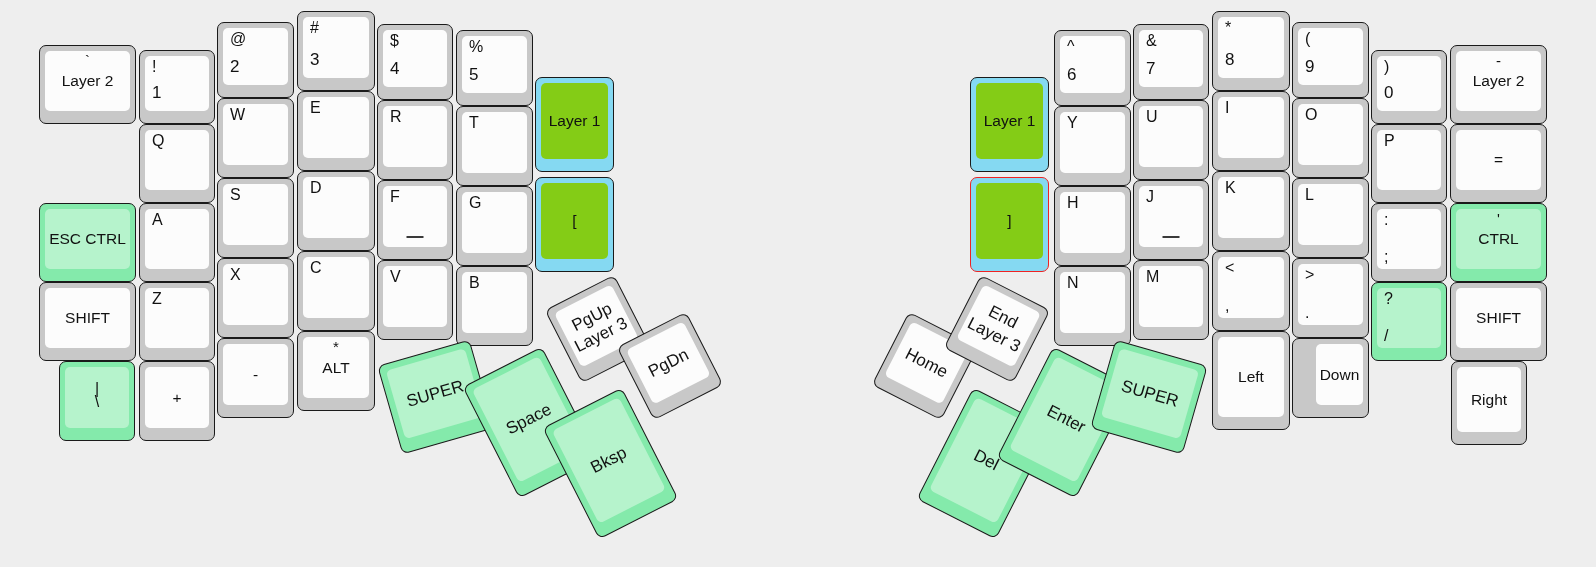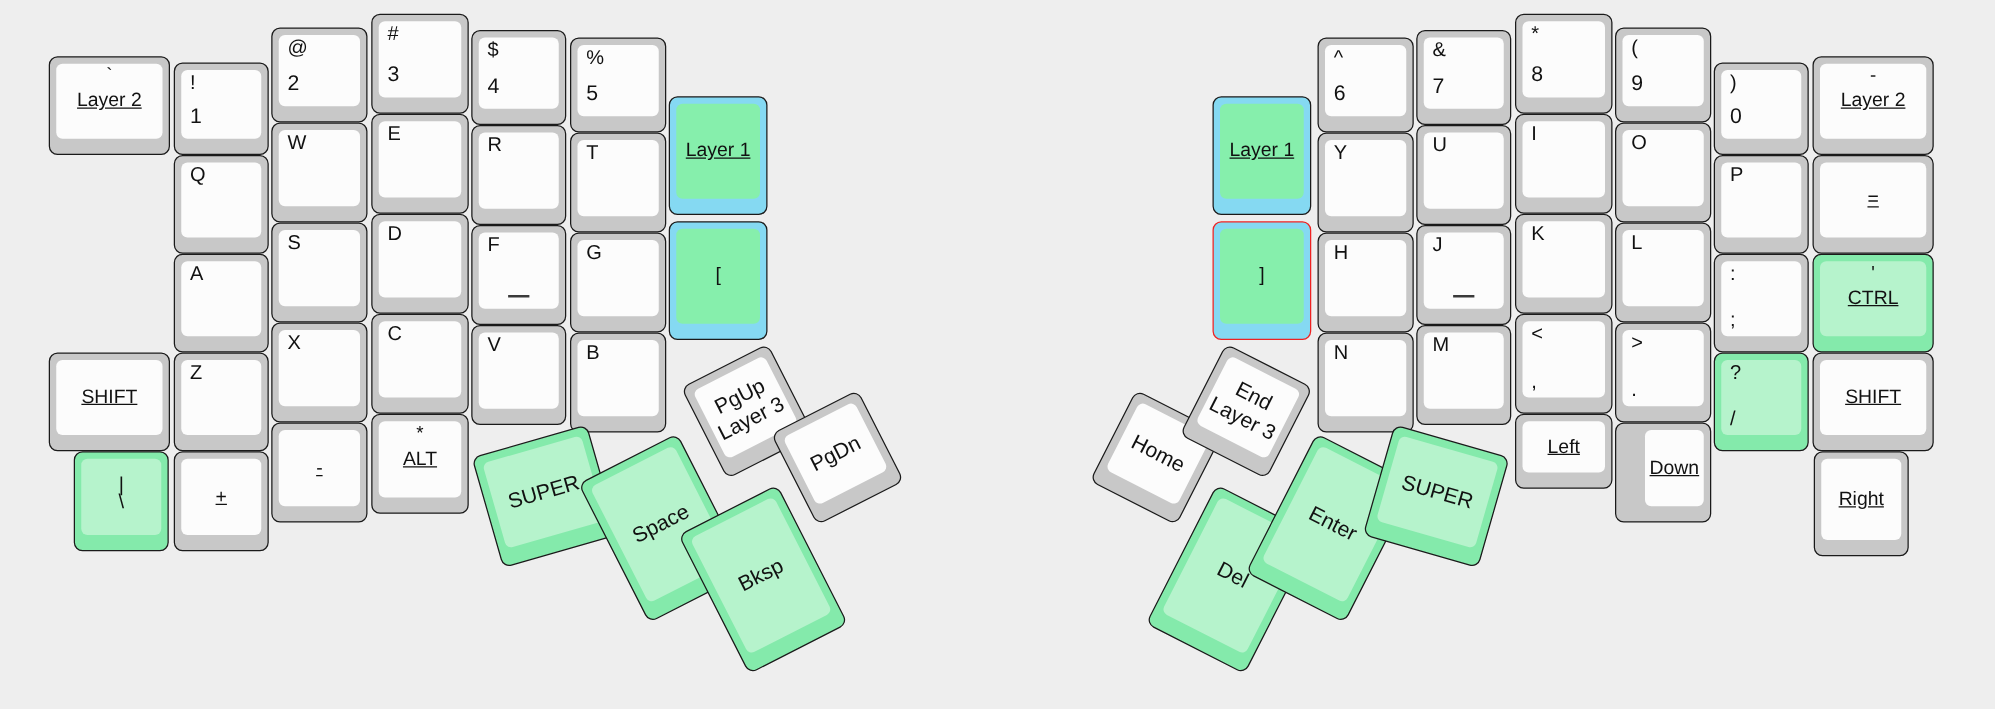--- a/index.html
+++ b/index.html
@@ -77,7 +77,6 @@
     font-size: 15.5px;
     color: #111;
     line-height: 1.25;
-    text-decoration: underline;
   }
   
   .cu {

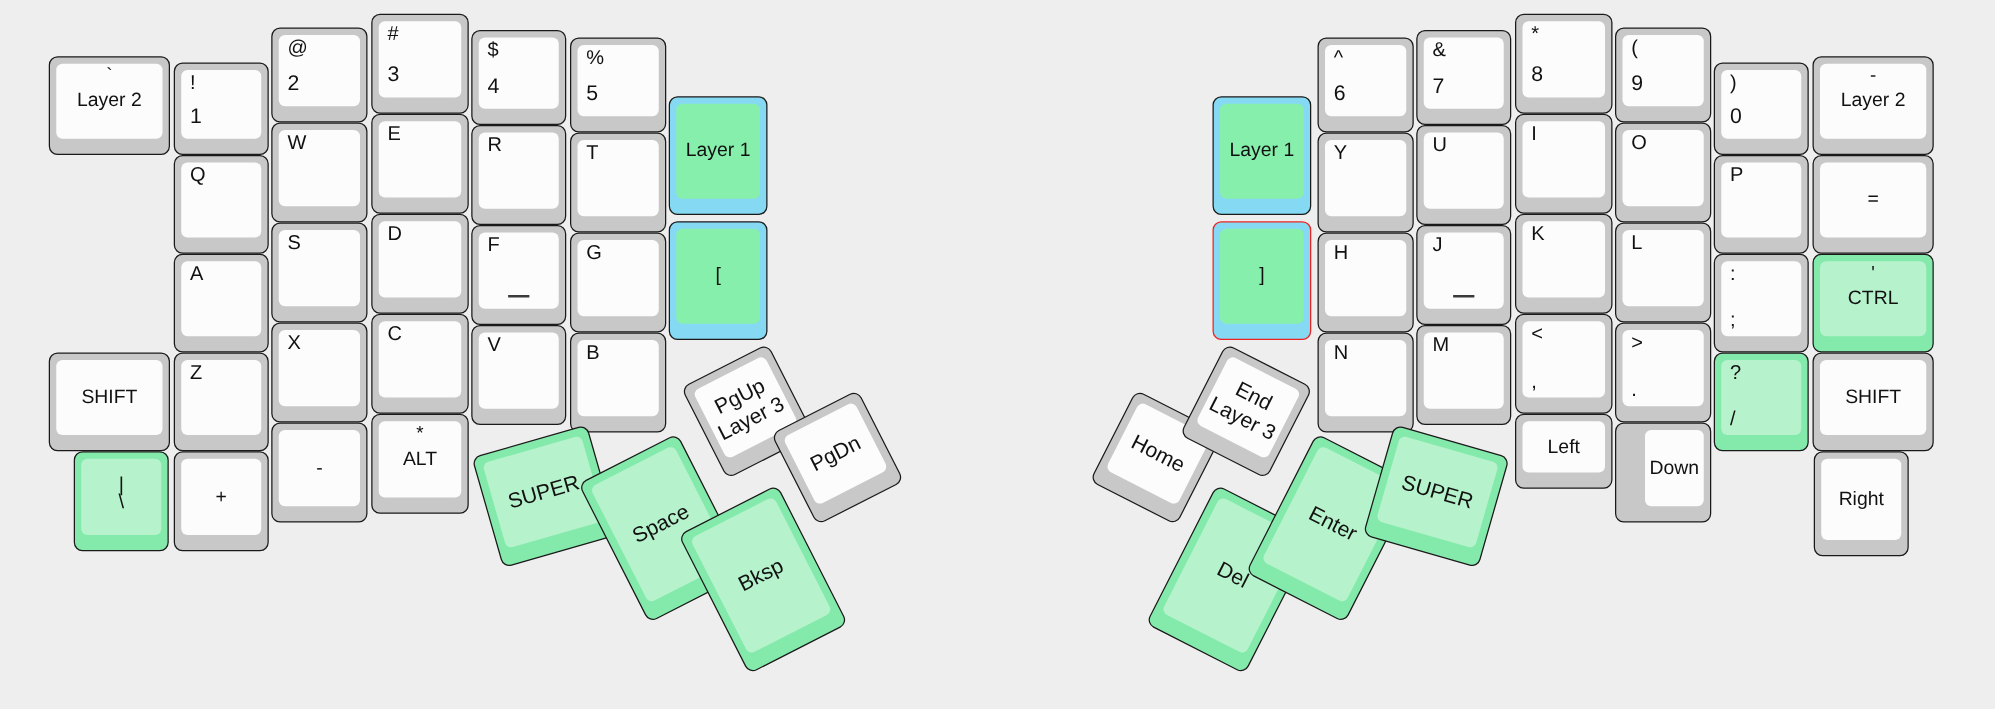--- a/index.html
+++ b/index.html
@@ -113,7 +113,7 @@
   .key.green > .cap { background: #b6f3cc; }
 
   .key.blue { background: #85d9f2; }
-  .key.blue > .cap { background: #86efac; }
+  .key.blue > .cap { background: #84cc16; }
 
   .key.sel { border-color: #ef2222; }
 

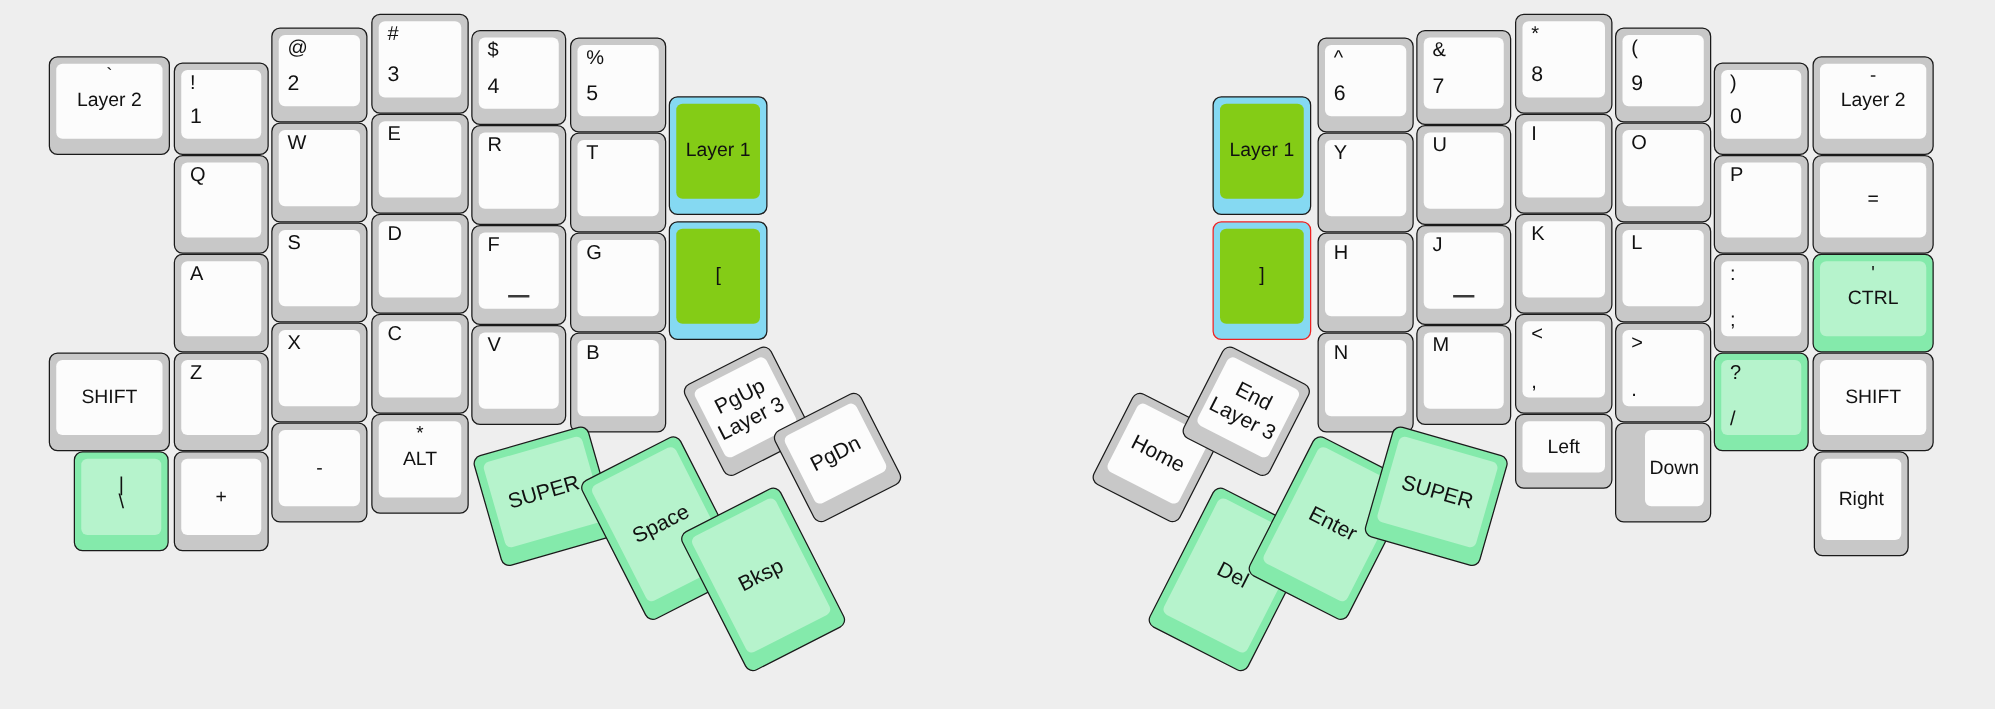--- a/index.html
+++ b/index.html
@@ -205,6 +205,12 @@
         <div class="cc">[</div>
       </div>
     </div>
+    <div class="key green" style="left: 39px; top: 203px; width: 97px; height: 79px;">
+      <div class="cap">
+        <div class="cc">ESC
+CTRL</div>
+      </div>
+    </div>
     <div class="key" style="left: 139px; top: 203px; width: 76px; height: 79px;">
       <div class="cap">
         <div class="tl">A</div>

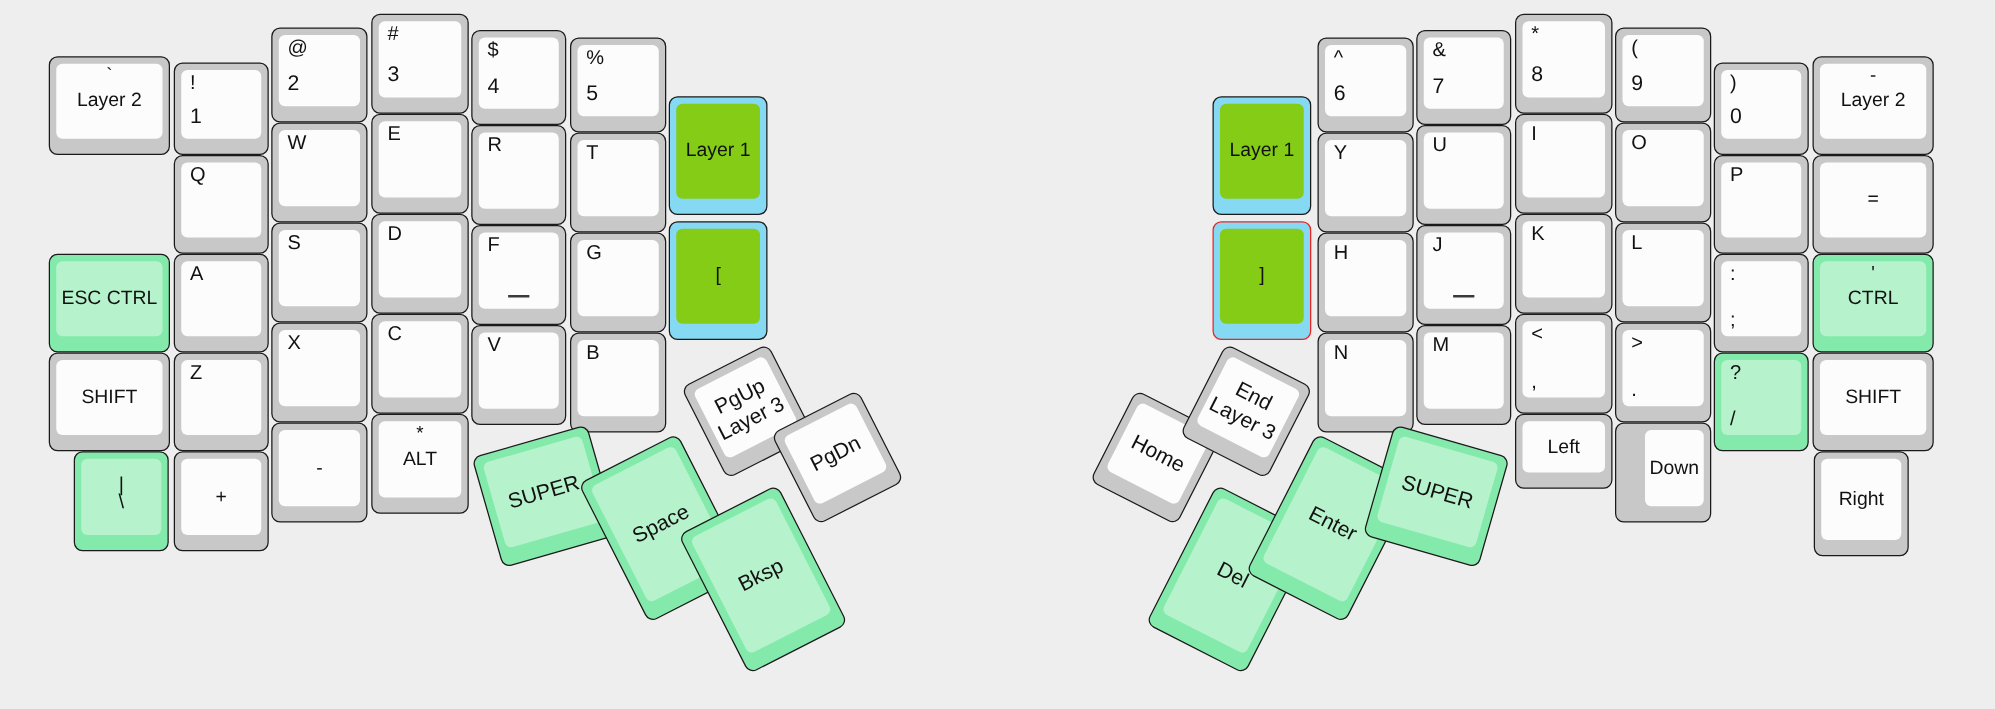--- a/index.html
+++ b/index.html
@@ -457,7 +457,7 @@
         <div class="cc">SHIFT</div>
       </div>
     </div>
-    <div class="key" style="left: 1212px; top: 331px; width: 78px; height: 60px;">
+    <div class="key" style="left: 1212px; top: 331px; width: 78px; height: 99px;">
       <div class="cap">
         <div class="cc">Left</div>
       </div>

